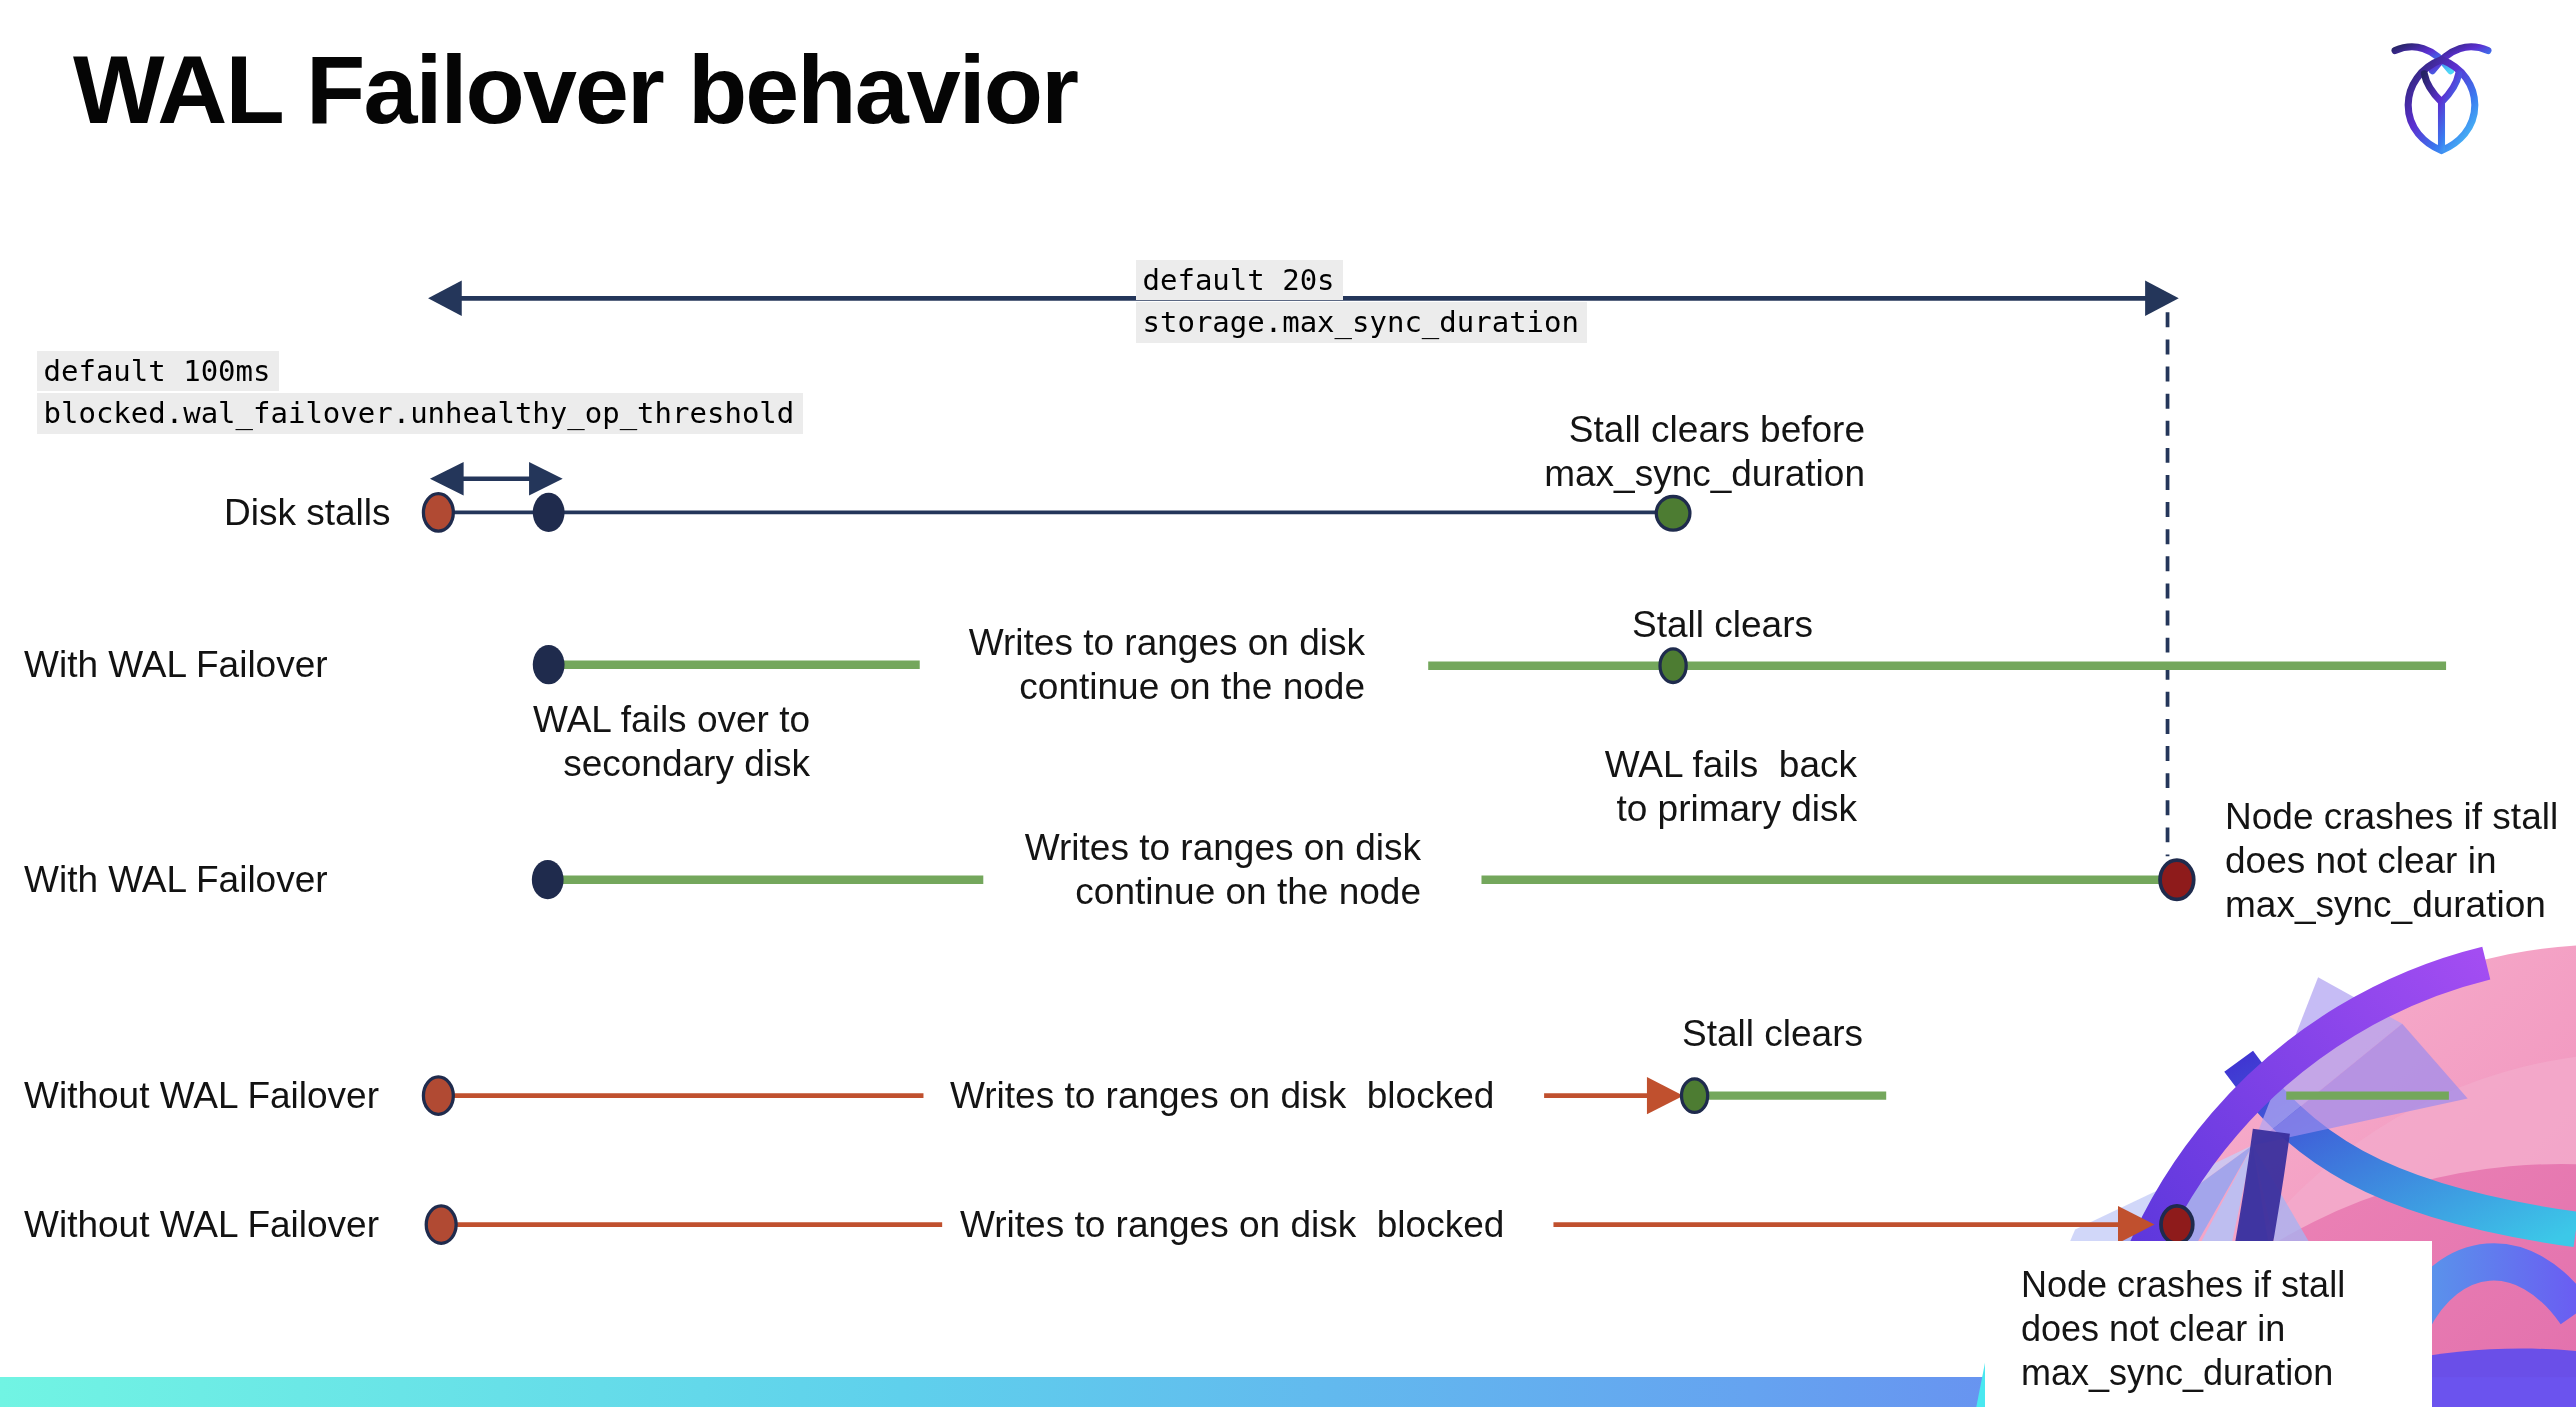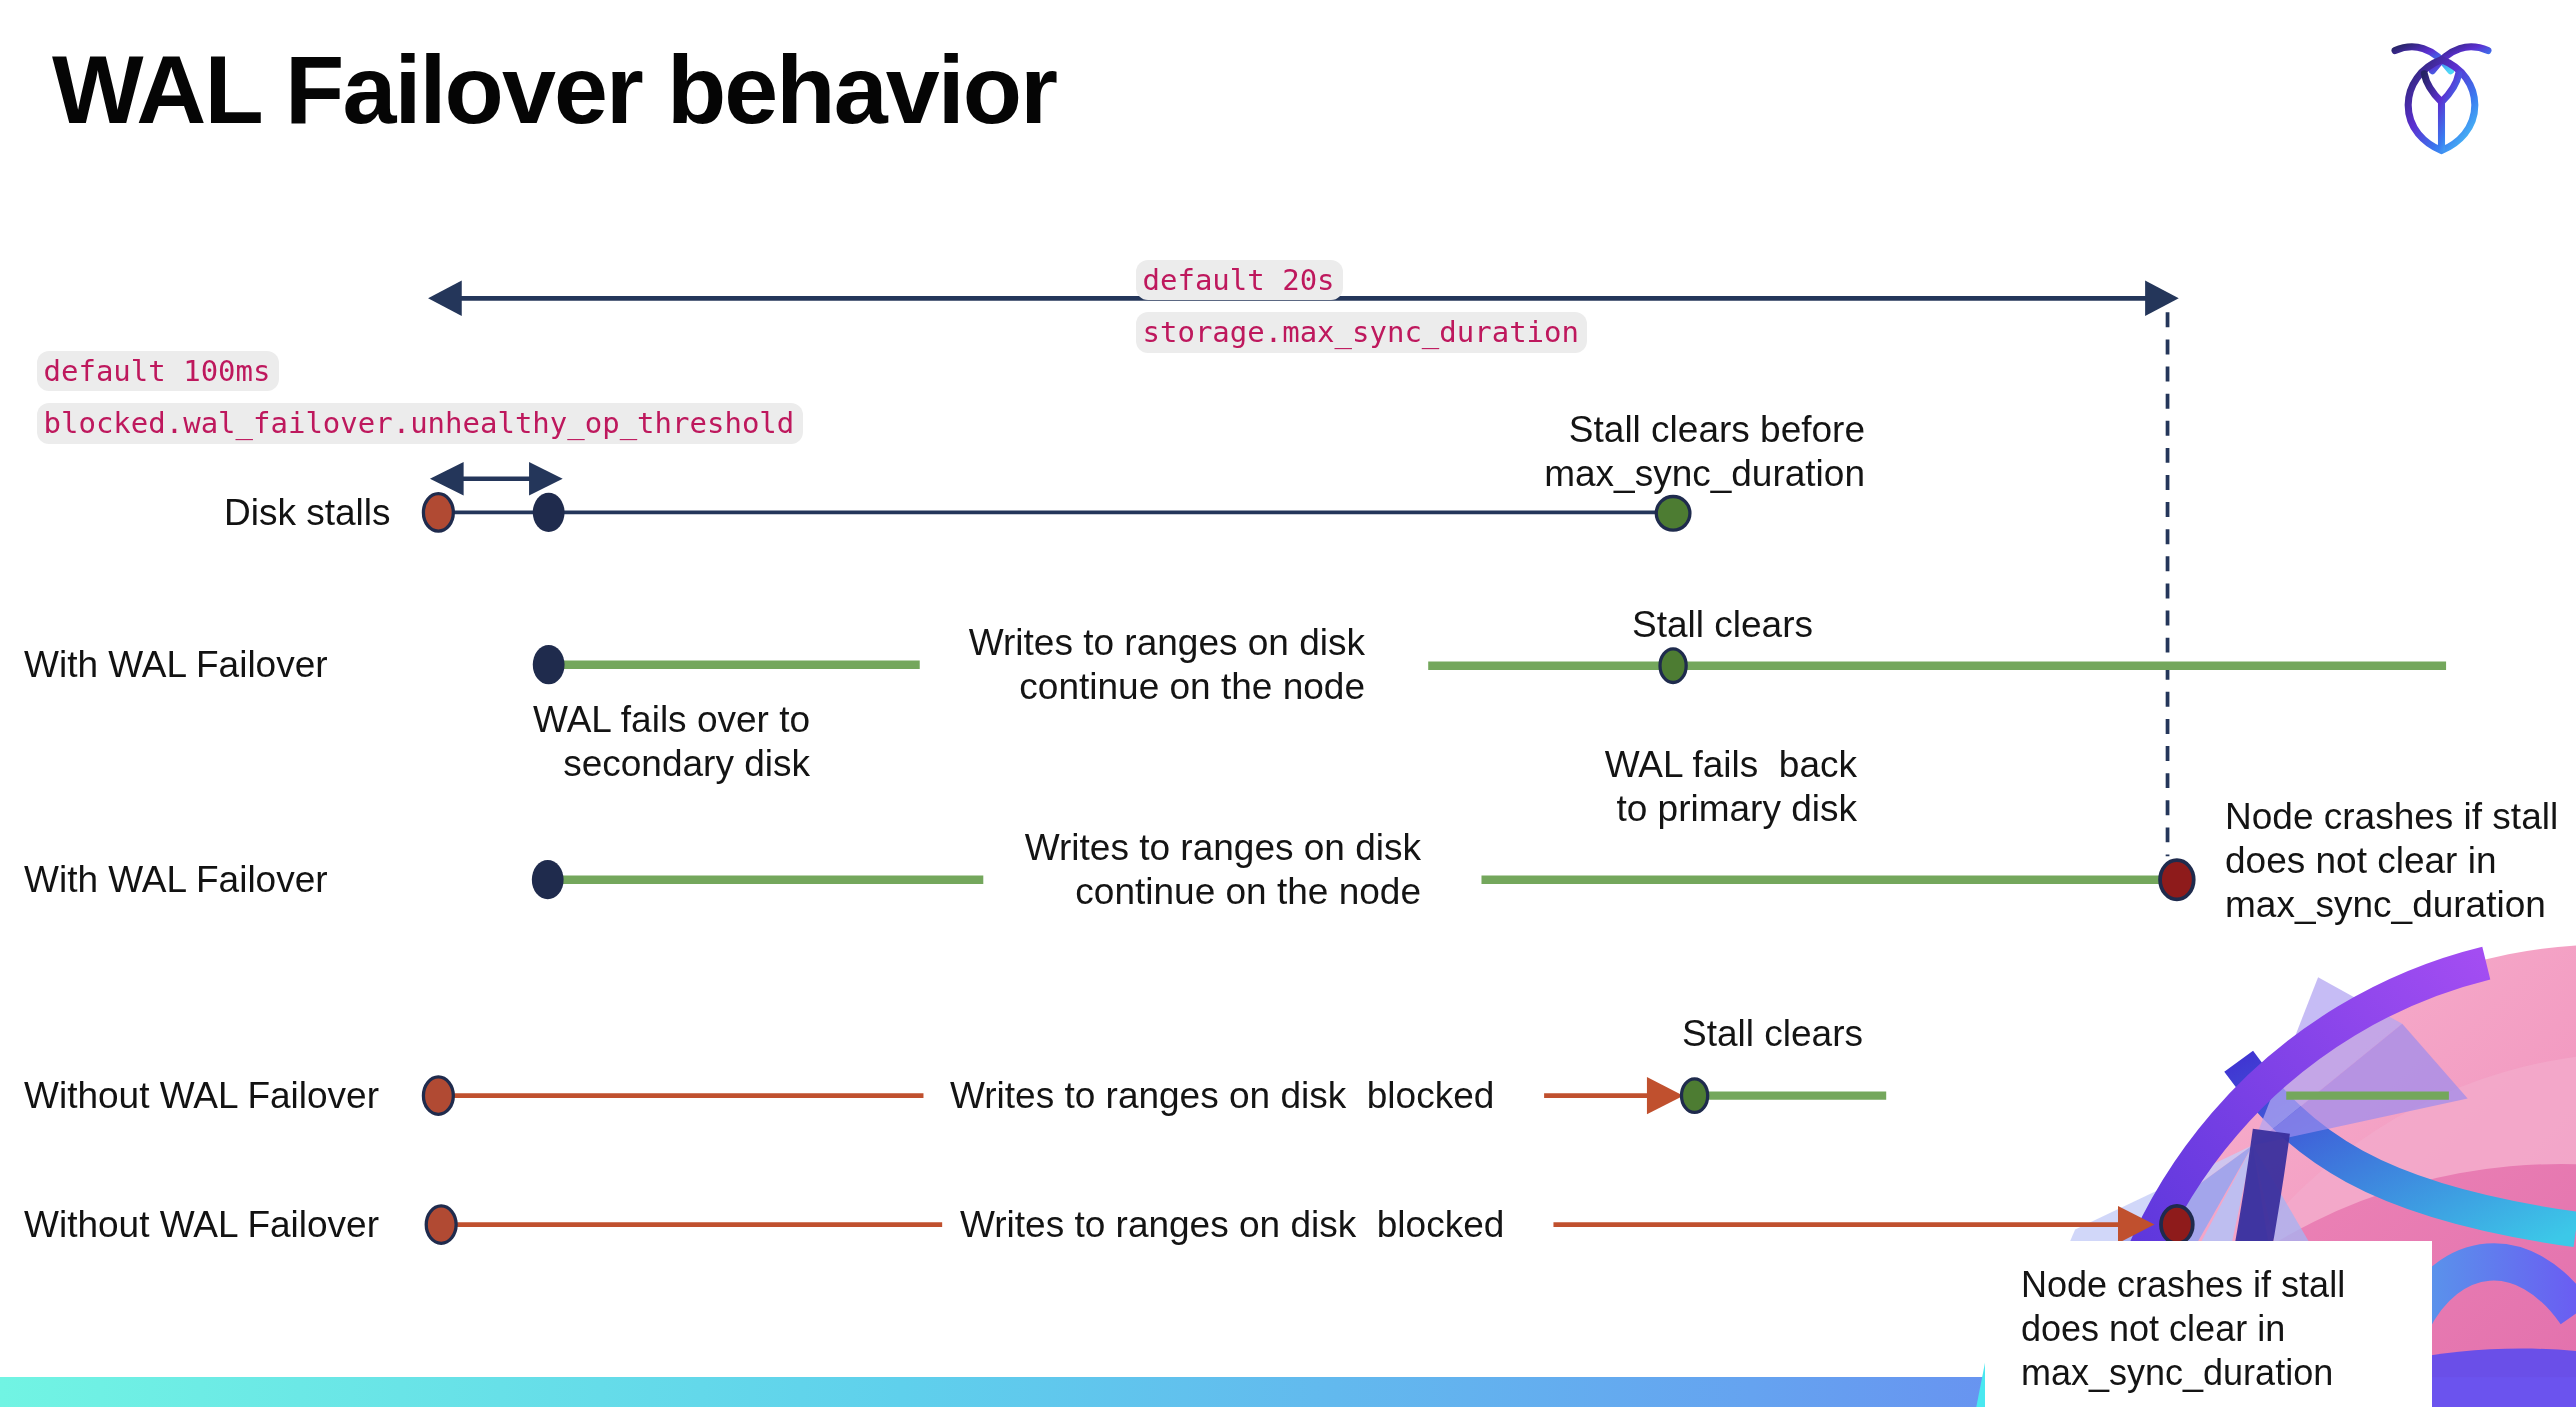--- a/index.html
+++ b/index.html
@@ -9,7 +9,7 @@
   }
   
   #title{
-    position:absolute;left:52px;top:37px;z-index:6;
+    position:absolute;left:73px;top:37px;z-index:6;
     font-size:97px;font-weight:800;letter-spacing:-1.9px;color:#050505;line-height:1.1;text-align:right;
   }
   

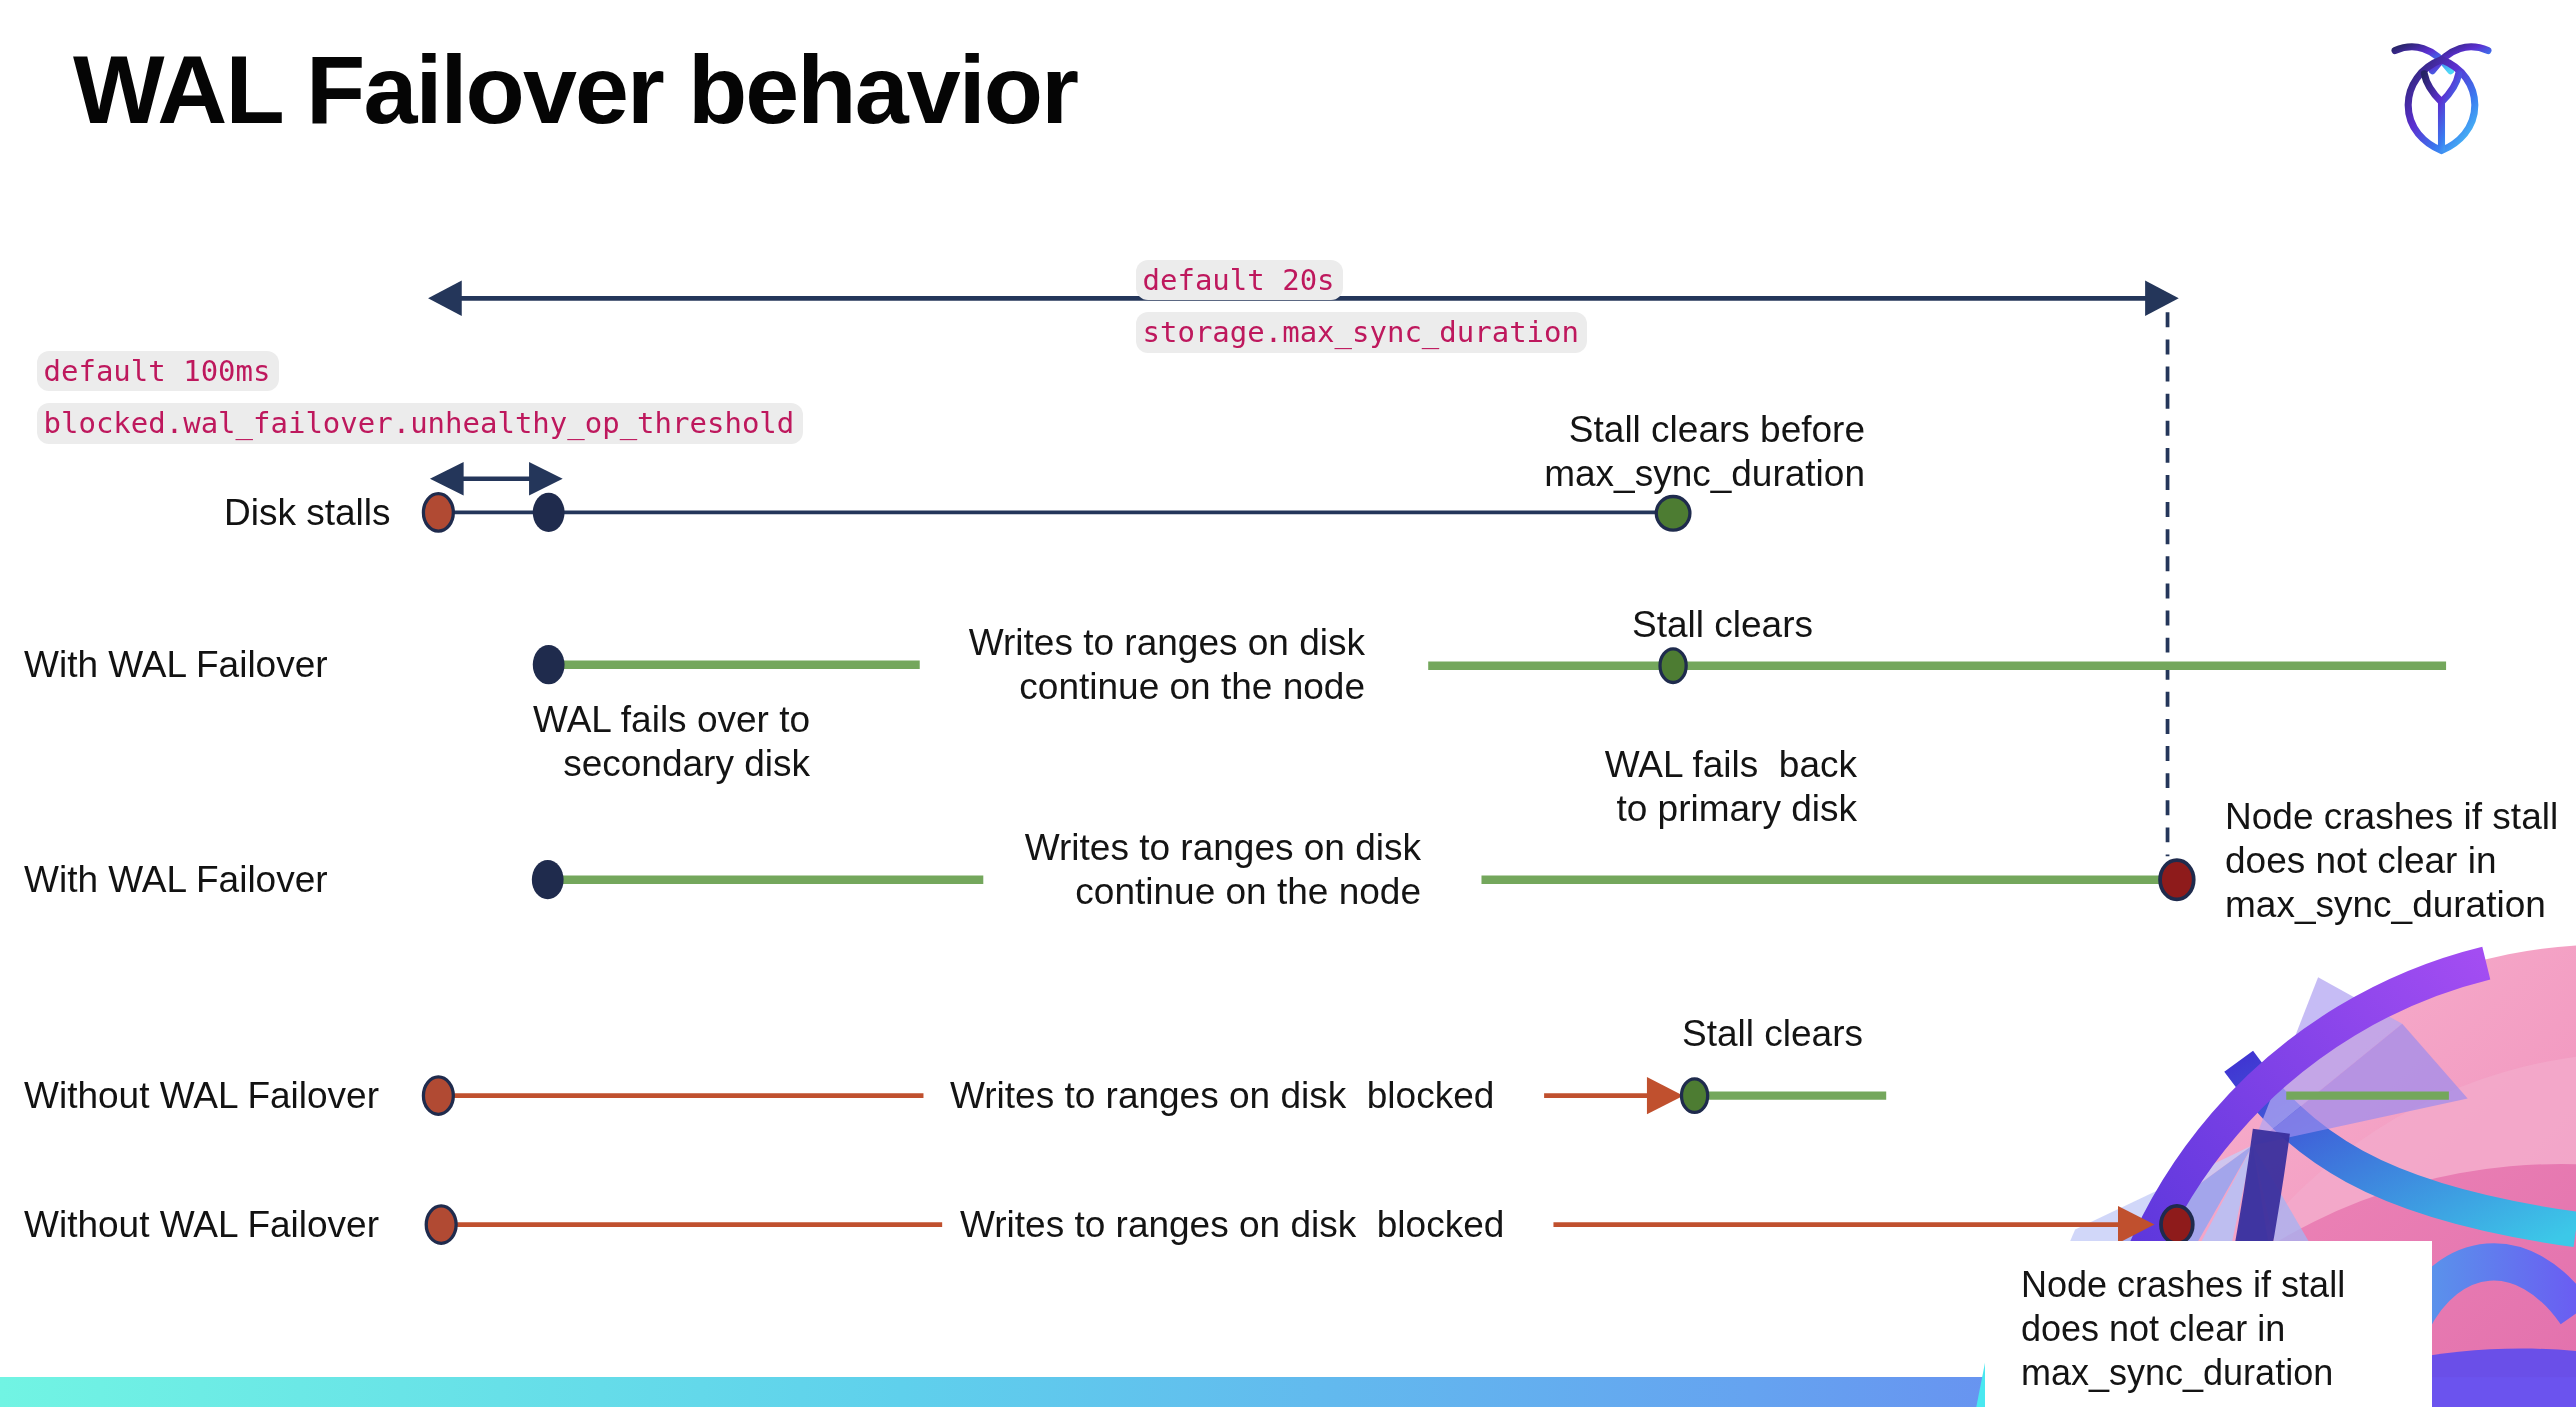--- a/index.html
+++ b/index.html
@@ -24,8 +24,8 @@
   
   .codeblock{position:absolute;z-index:4;}
   .codeblock span{
-    display:table;font-family:"DejaVu Sans Mono", monospace;font-size:29px;color:#be185d;
-    background:#ececec;padding:2.8px 8.4px 3.7px 6.5px;margin-bottom:12px;white-space:pre;border-radius:12px;
+    display:table;font-family:"DejaVu Sans Mono", monospace;font-size:29px;color:#000000;
+    background:#ececec;padding:2.8px 8.4px 3.7px 6.5px;margin-bottom:2px;white-space:pre;
   }
   #code-max-sync{left:1136px;top:260px;}
   #code-threshold{left:37px;top:351px;}

